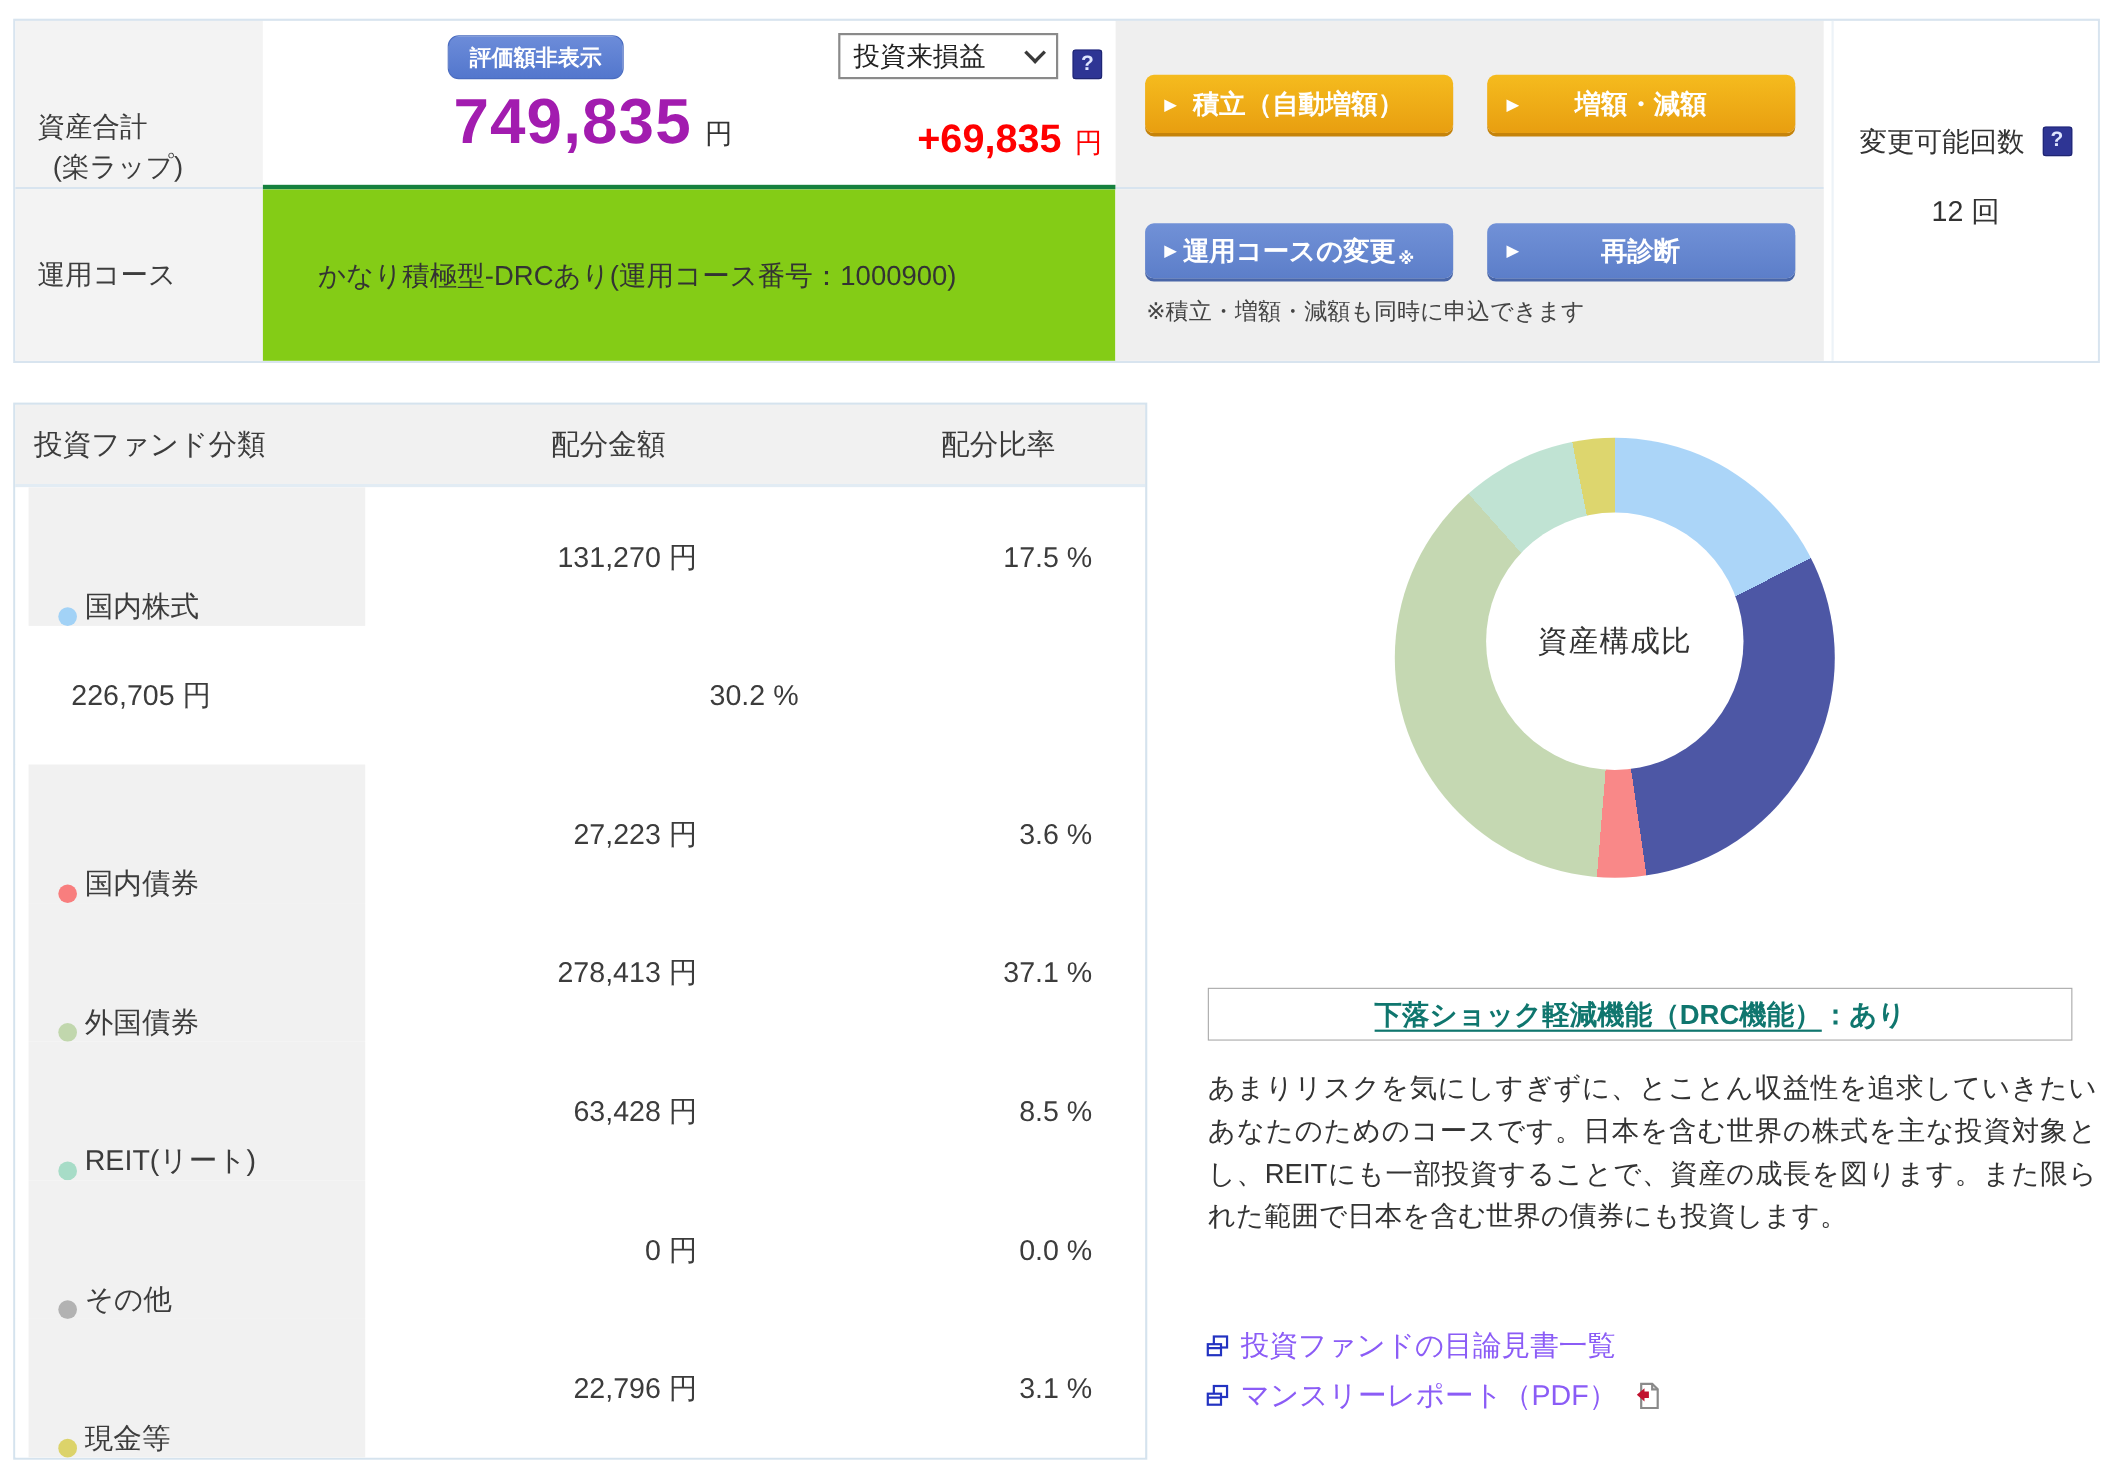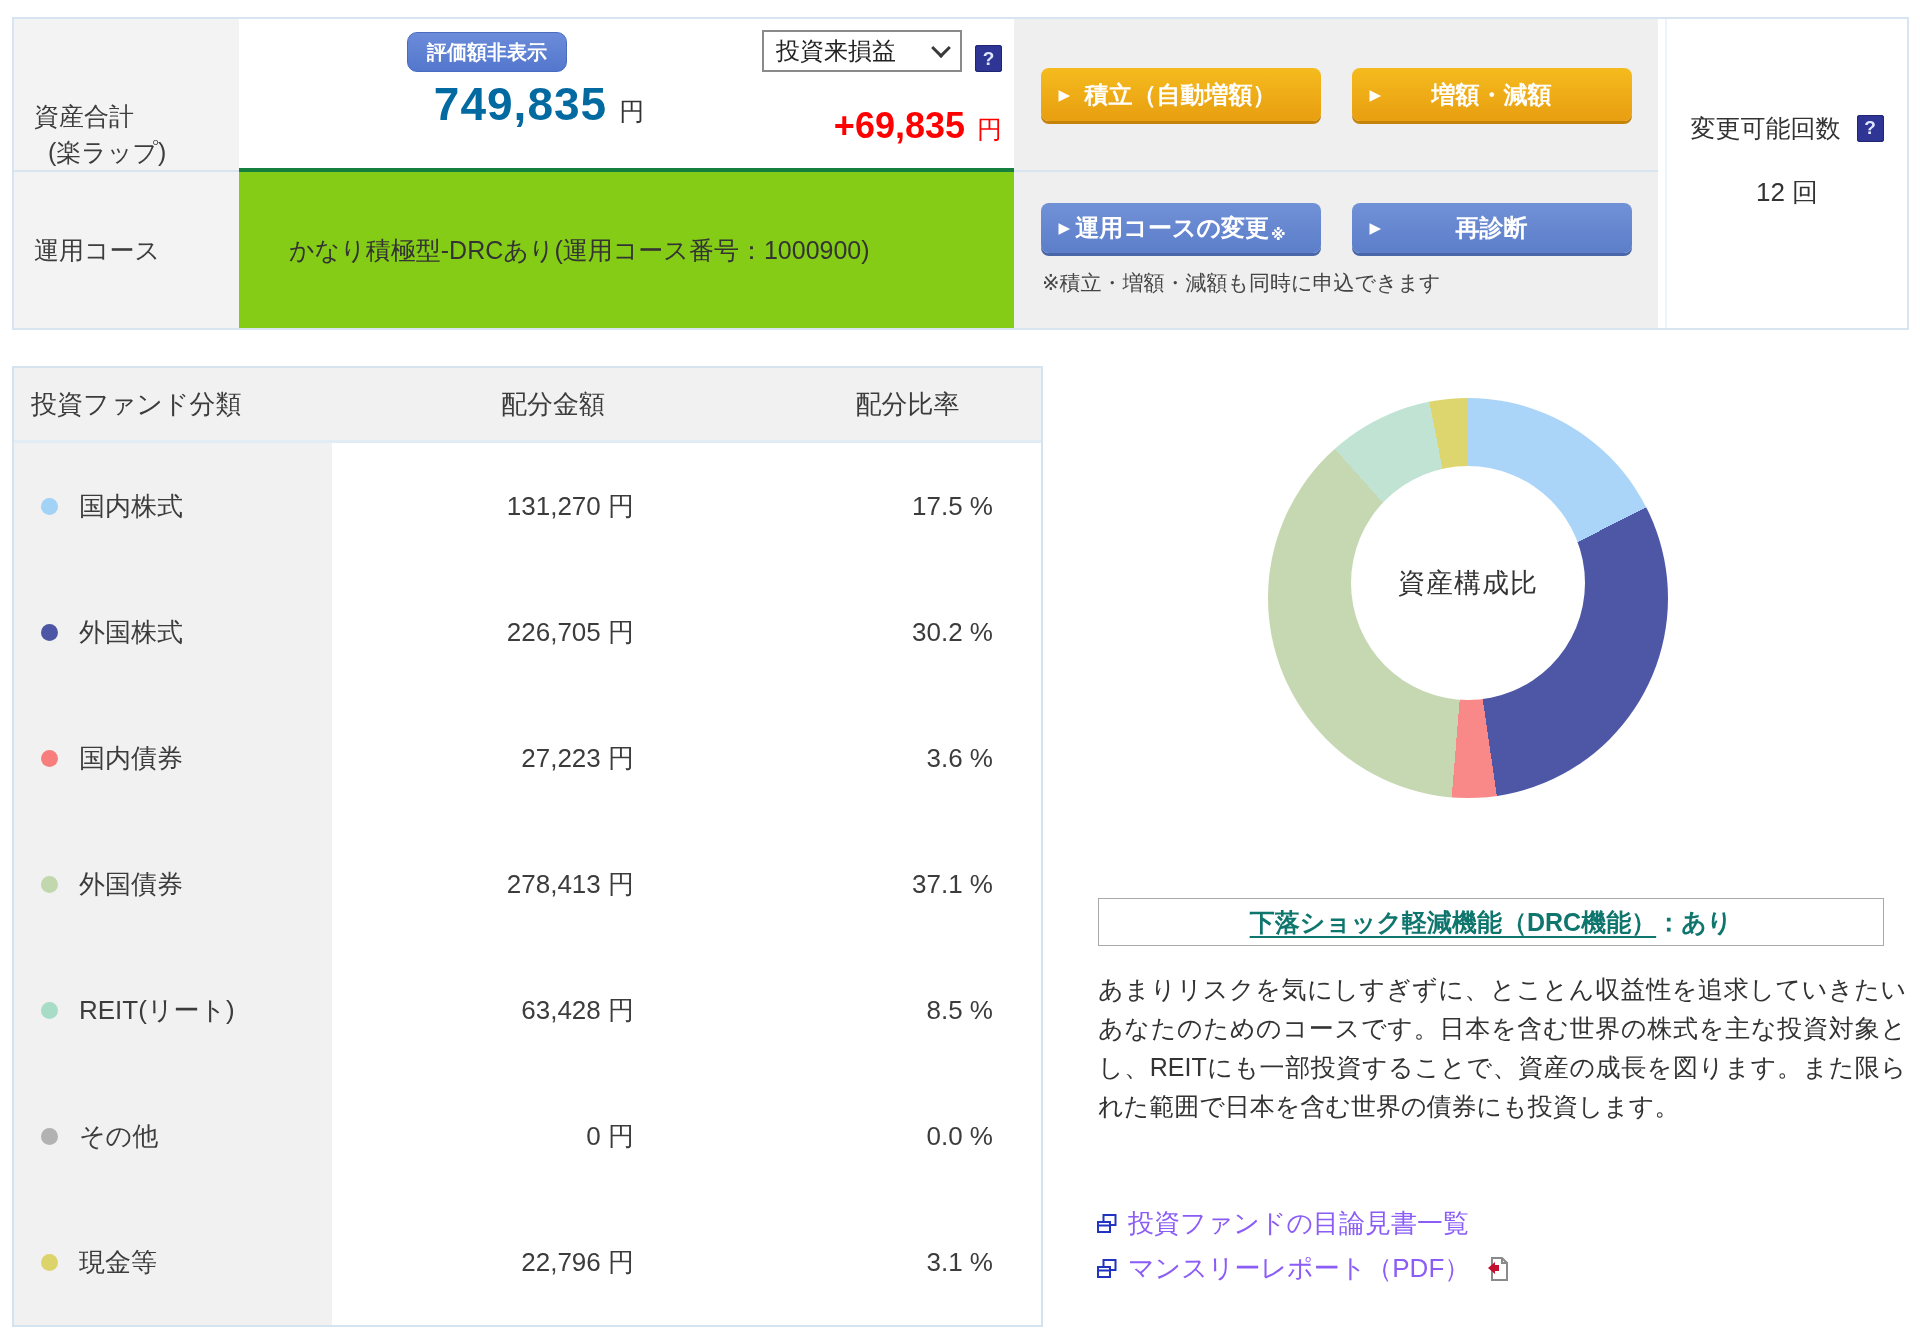--- a/index.html
+++ b/index.html
@@ -41,7 +41,7 @@
     display:flex;align-items:center;cursor:pointer;
   }
   .total-line{position:absolute;left:90px;top:58px;width:420px;text-align:center;white-space:nowrap;}
-  .total-num{font-size:46px;font-weight:bold;color:#0369a1;letter-spacing:1px;}
+  .total-num{font-size:58px;font-weight:bold;color:#a21caf;letter-spacing:1px;}
   .unit{font-size:25px;color:#333;margin-left:12px;}
 
   .select-row{position:absolute;top:11px;right:12px;display:flex;align-items:flex-end;gap:13px;}

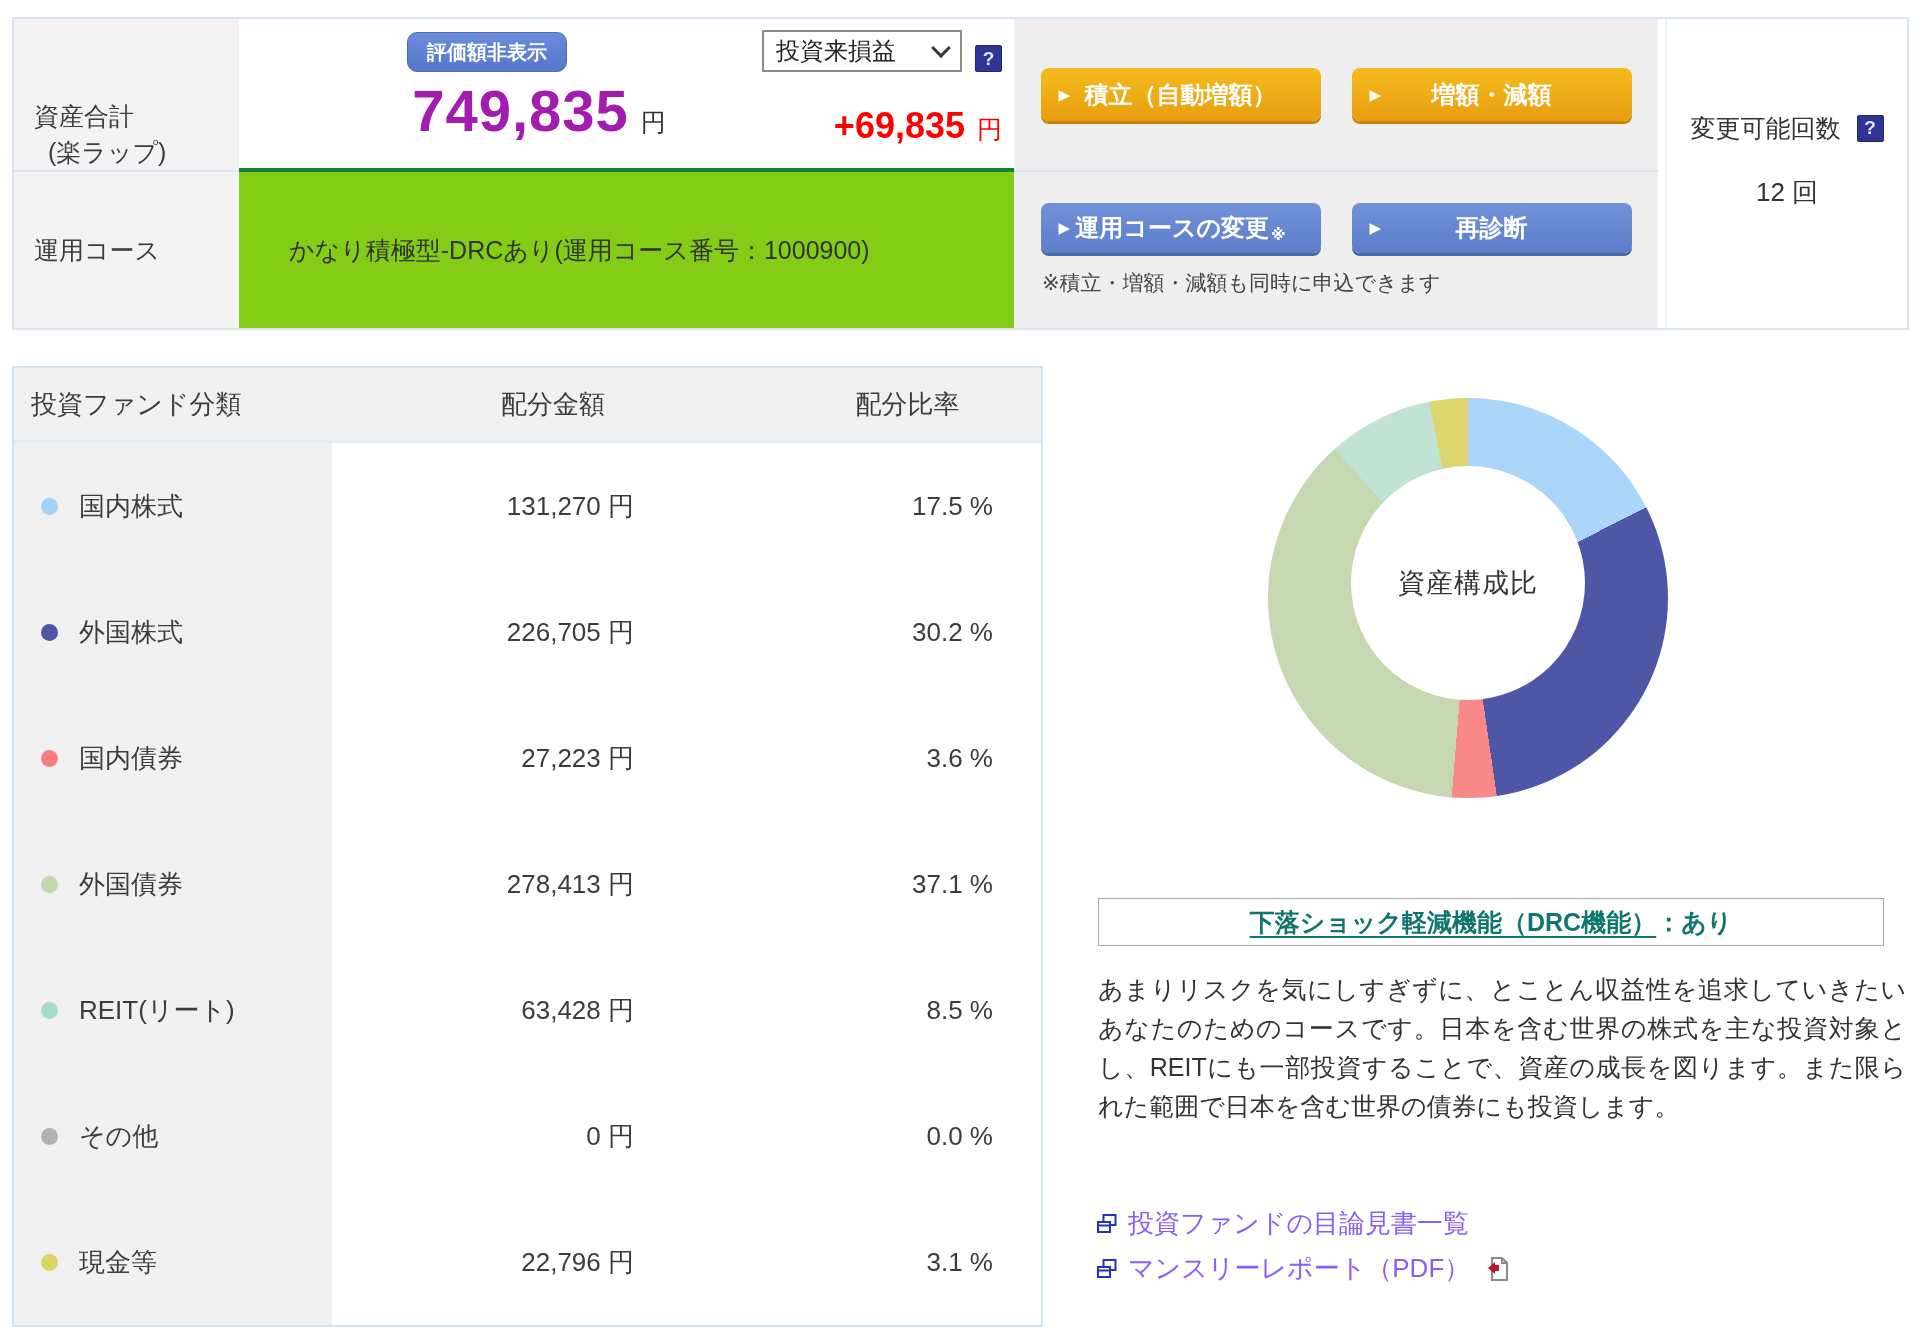--- a/index.html
+++ b/index.html
@@ -103,7 +103,7 @@
     display:grid;grid-template-columns:318px 442px 1fr;height:126px;
     align-items:center;font-size:26px;color:#3c3c3c;background:#fff;
   }
-  .rc1{background:#f1f1f1;height:100%;display:flex;align-items:center;gap:21px;padding-left:27px;box-sizing:border-box;}
+  .rc1{background:#f1f1f1;height:100%;display:flex;align-items:flex-end;gap:7px;padding-left:27px;box-sizing:border-box;margin-left:12px;}
   .dot{width:17px;height:17px;border-radius:50%;flex:0 0 auto;}
   .rc2{text-align:right;padding-right:140px;}
   .rc3{text-align:right;padding-right:48px;}

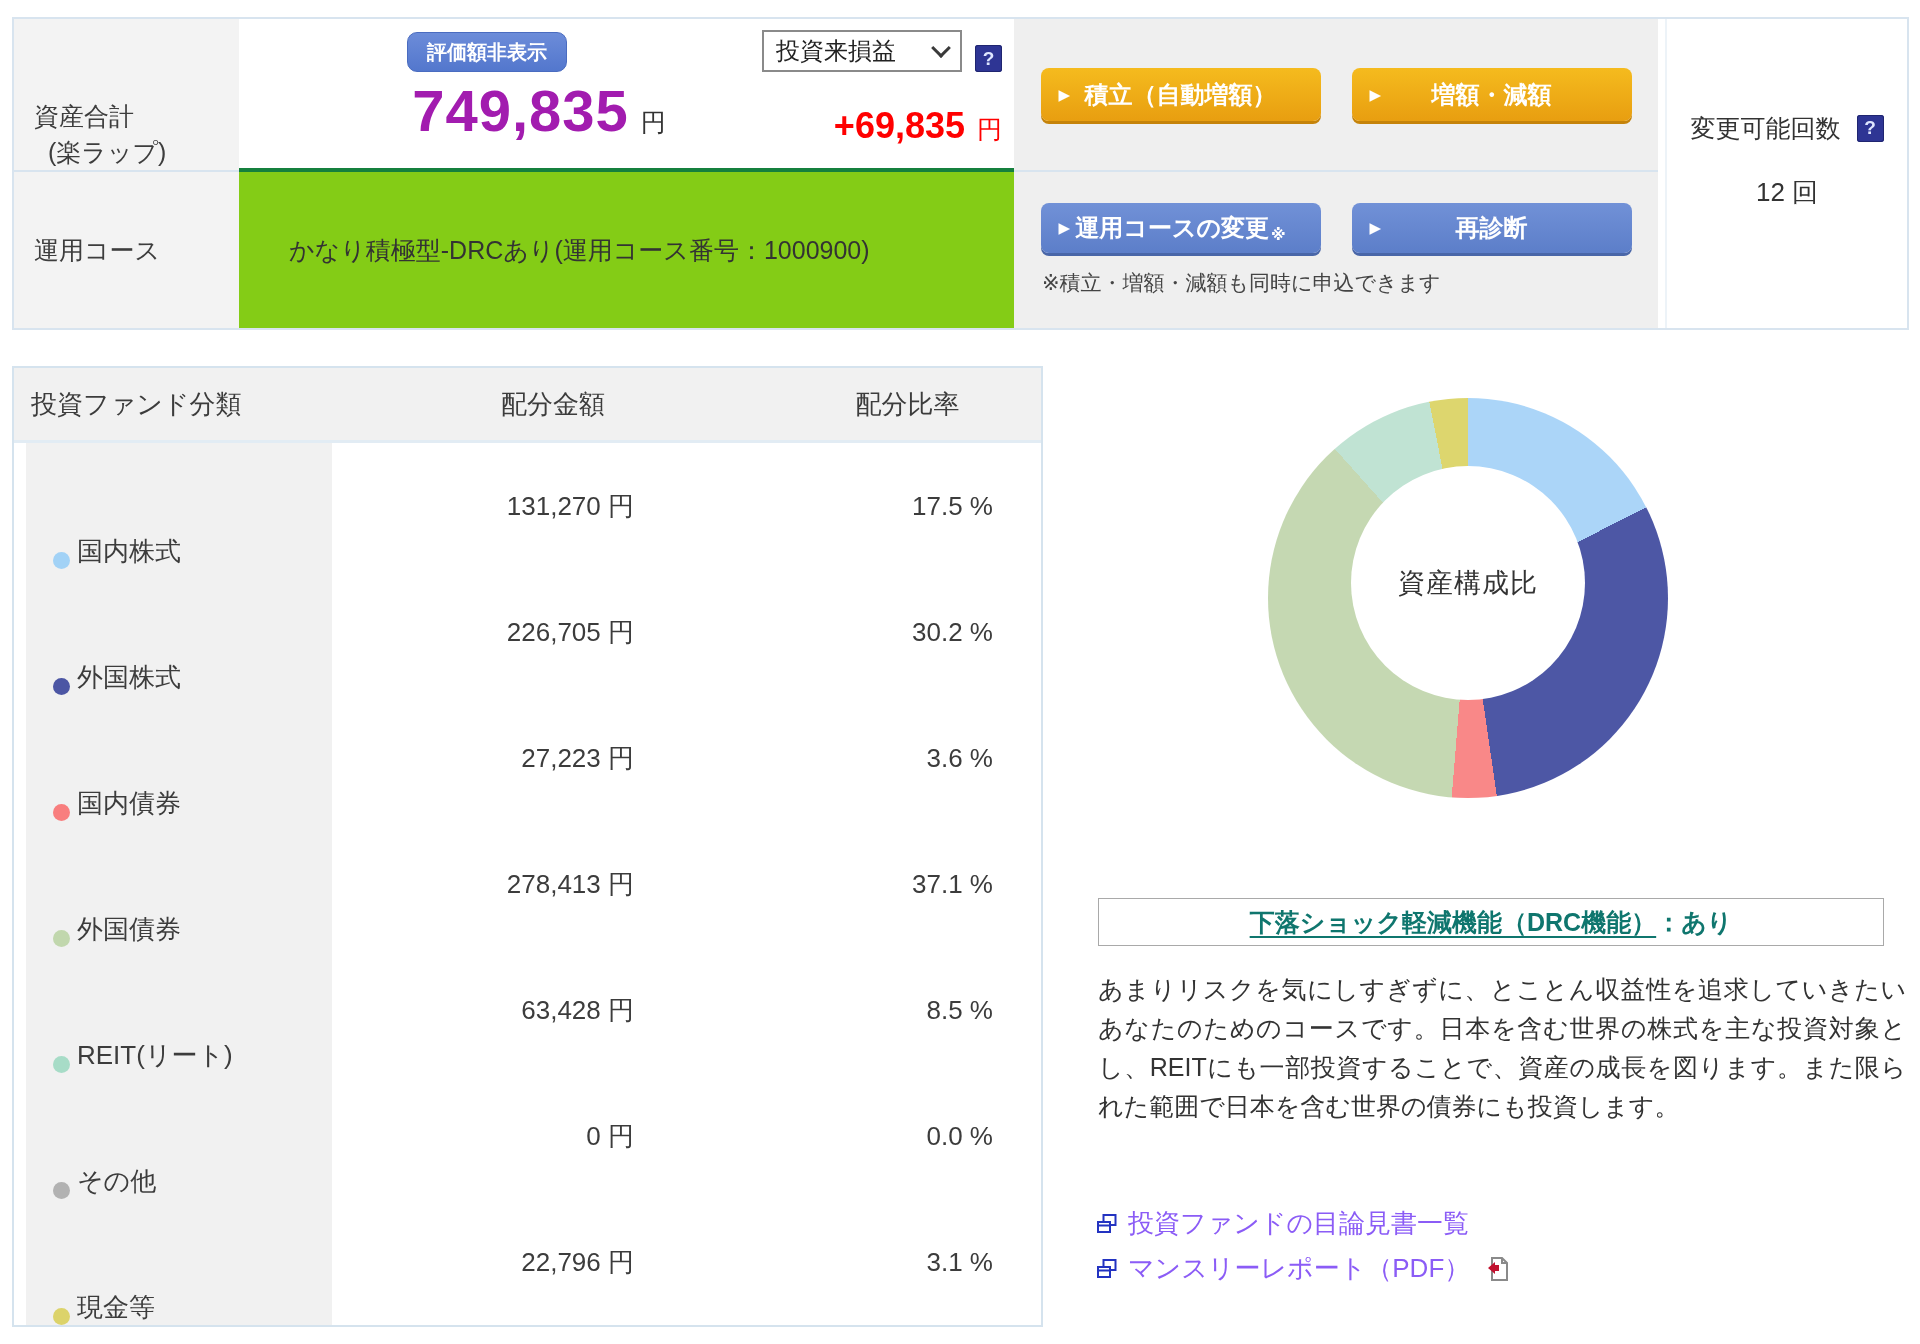--- a/index.html
+++ b/index.html
@@ -224,10 +224,6 @@
     <div class="rc3">17.5 %</div>
   </div>
   <div class="alloc-row">
-    <div class="rc1">
-        <span class="dot" style="background: rgb(76, 86, 164);"></span>
-        <span>外国株式</span>
-      </div>
     <div class="rc2">226,705 円</div>
     <div class="rc3">30.2 %</div>
   </div>

